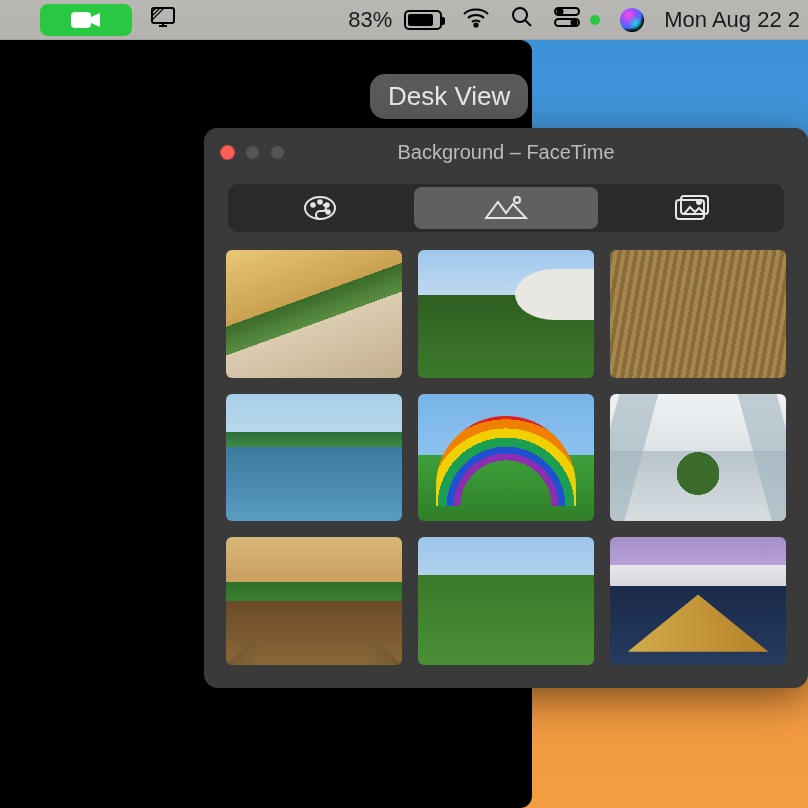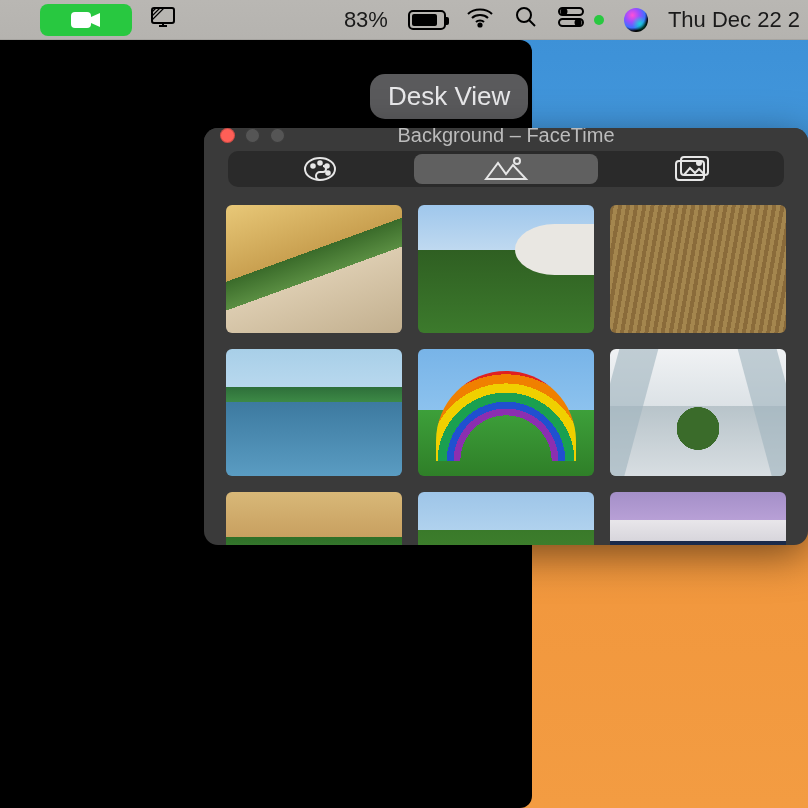--- a/index.html
+++ b/index.html
@@ -52,7 +52,7 @@
     }
     .cam-pill svg { fill: #fff; }
     .screenshare-icon svg { stroke: #000; }
-    .battery { display: flex; align-items: center; gap: 20px; }
+    .battery { display: flex; align-items: center; gap: 12px; }
     .battery-text { font-size: 22px; font-weight: 500; }
     .battery-shell {
       width: 38px; height: 20px; border: 2px solid #000; border-radius: 5px;

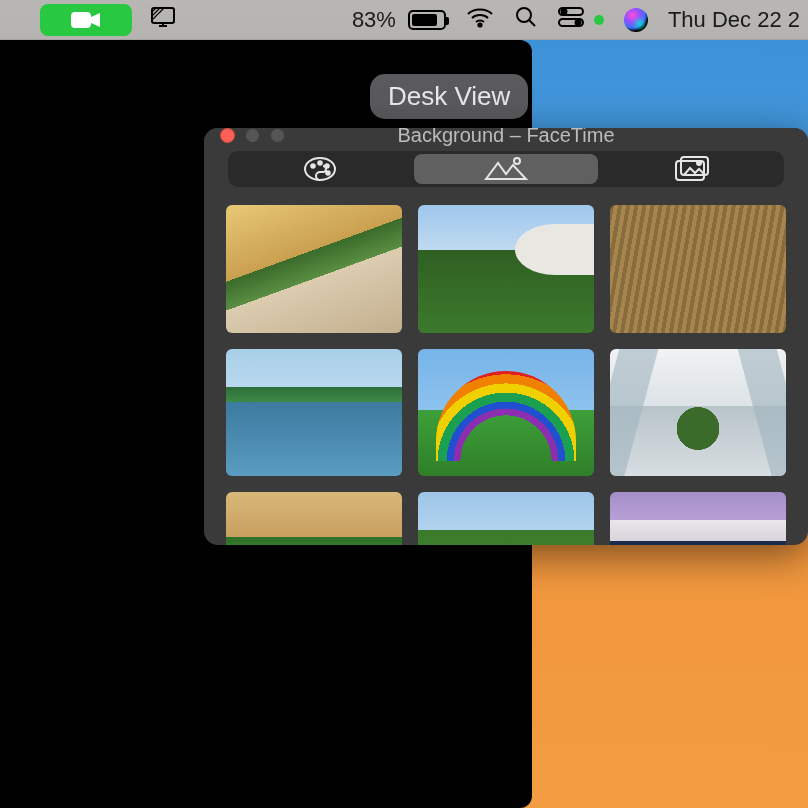--- a/index.html
+++ b/index.html
@@ -226,7 +226,7 @@
     </span>
     <span class="green-dot"></span>
     <span class="siri-orb"></span>
-    <span class="date-text">Thu Dec 22  2</span>
+    <span class="date-text">Mon Aug 22  2</span>
   </div>
 </div>
 

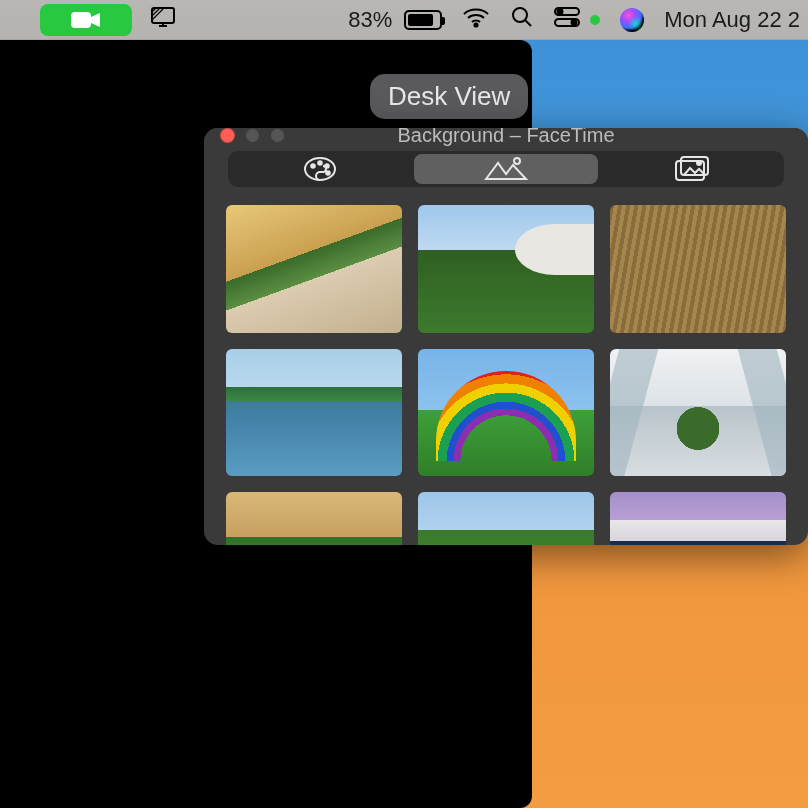--- a/index.html
+++ b/index.html
@@ -93,7 +93,7 @@
     .bg-window {
       position: absolute;
       top: 128px; left: 204px;
-      width: 604px; height: 417px;
+      width: 604px; height: 560px;
       background: #3a3a3a;
       border-radius: 14px;
       overflow: hidden;

